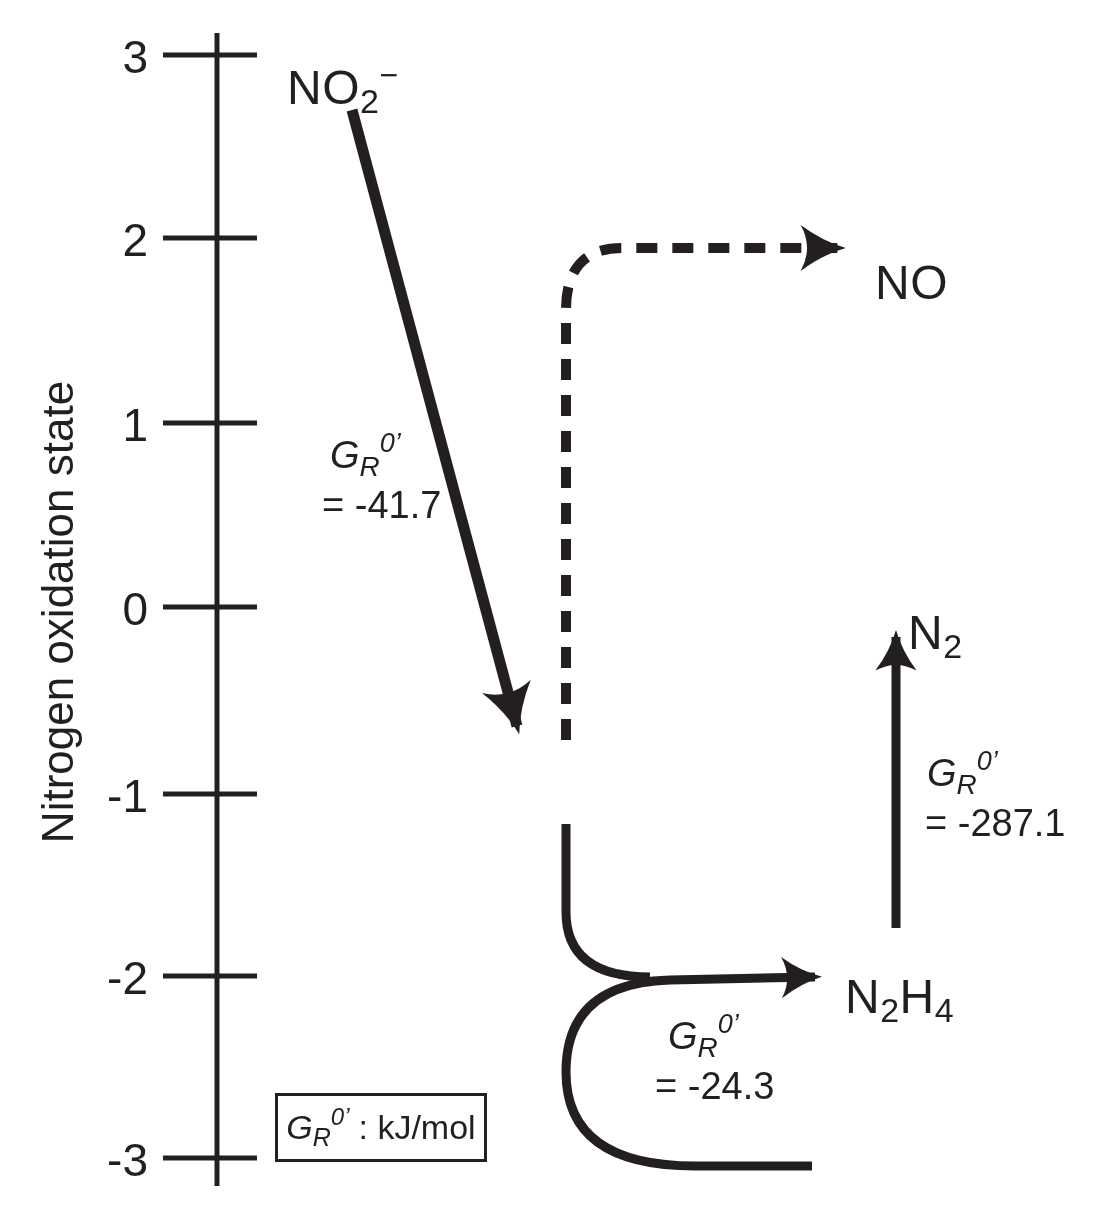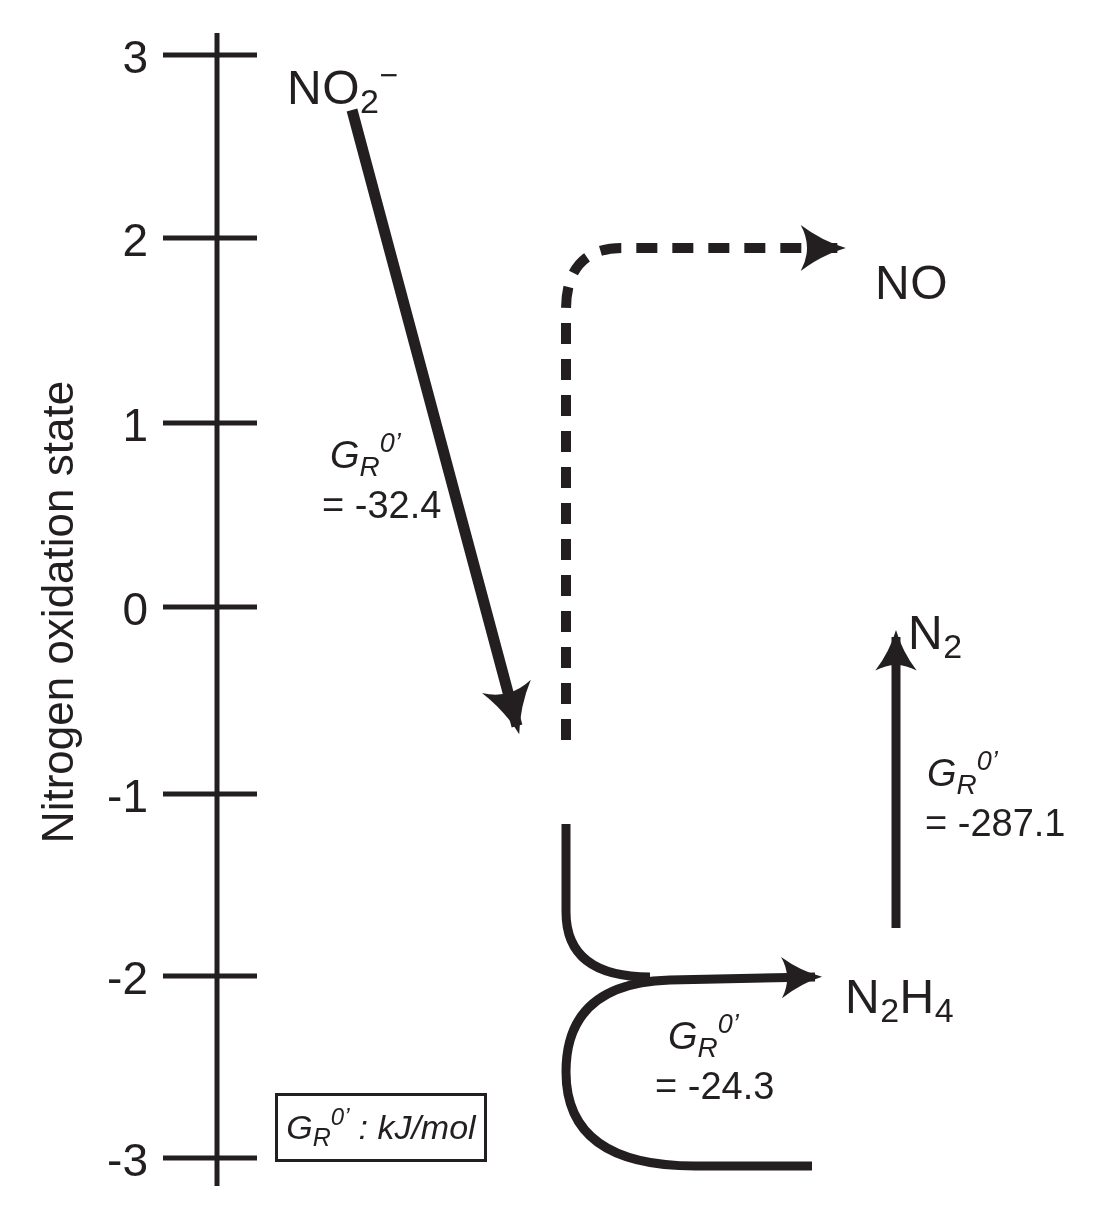--- a/index.html
+++ b/index.html
@@ -140,7 +140,7 @@
     <div class="gsym" style="margin-left:8px">
       <span>G</span><sub>R</sub><sup>0’</sup>
     </div>
-    <div class="gval">= -32.4</div>
+    <div class="gval">= -41.7</div>
   </div>
 
   <div class="glabel" style="left:655px; top:1011px">

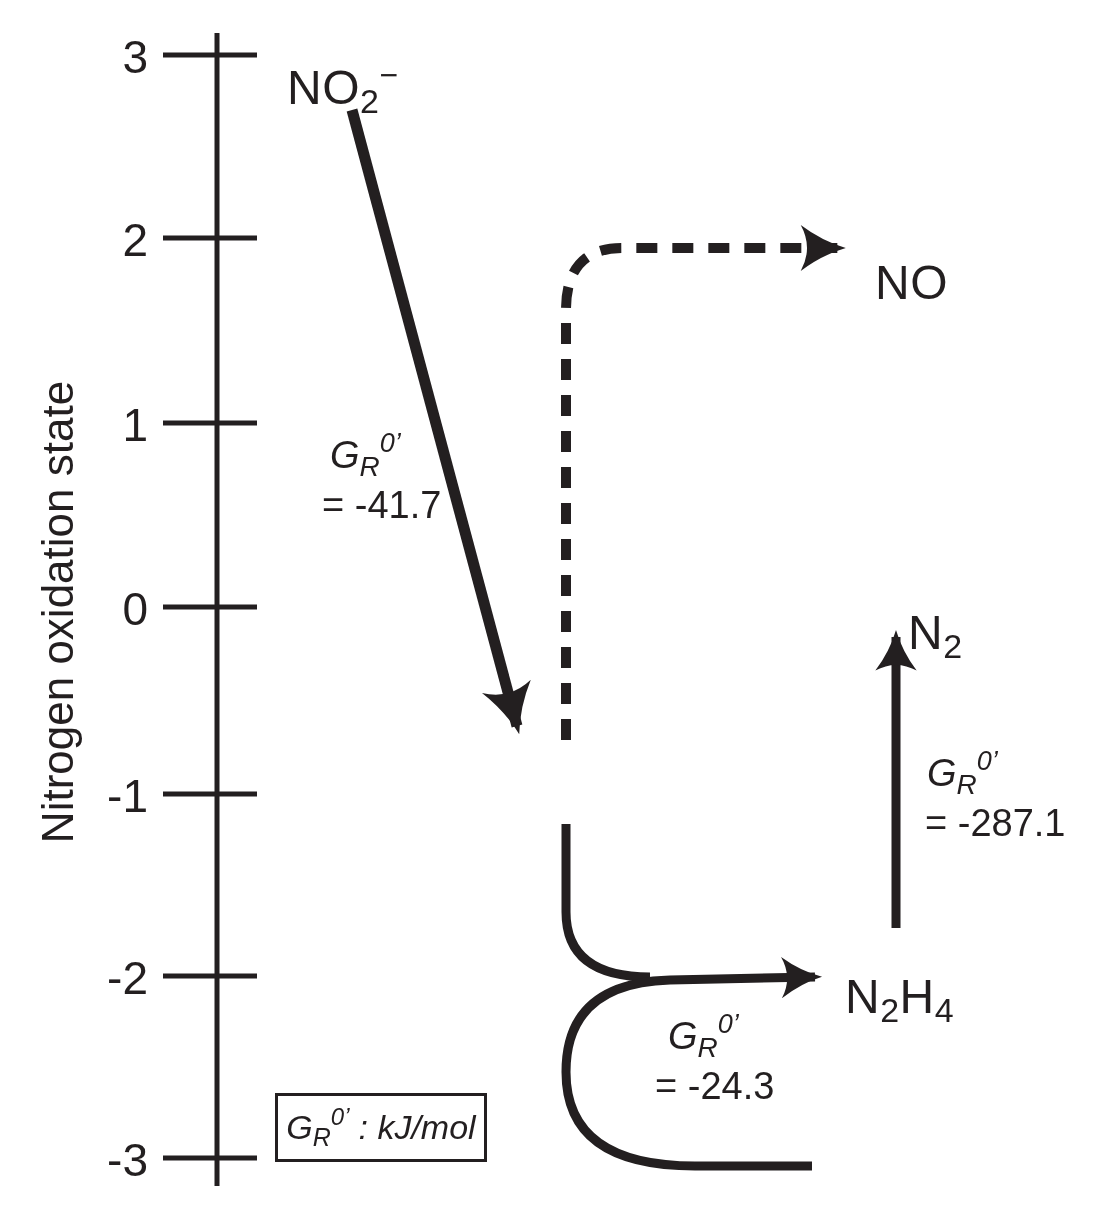--- a/index.html
+++ b/index.html
@@ -78,7 +78,7 @@
   }
   .legend-box .gsym sub { font-size: 25px; vertical-align: -7px; }
   .legend-box .gsym sup { font-size: 24px; vertical-align: 14px; }
-  .legend-unit { margin-left: 9px; font-style: italic; }
+  .legend-unit { margin-left: 9px; }
 
   svg .stroke { stroke: #231f20; fill: none; }
 </style>

